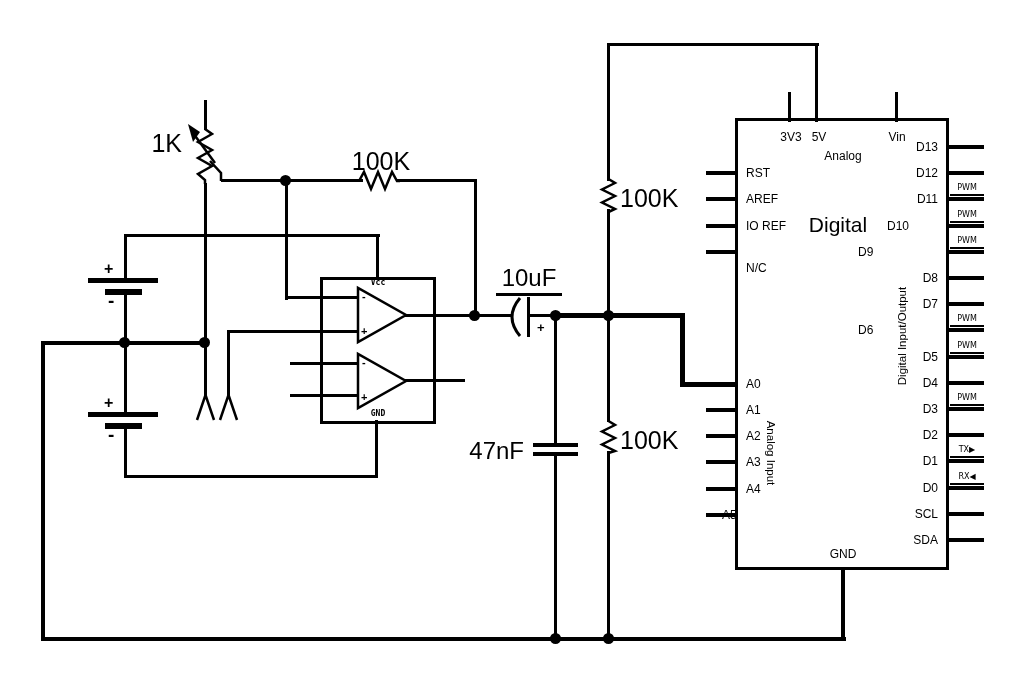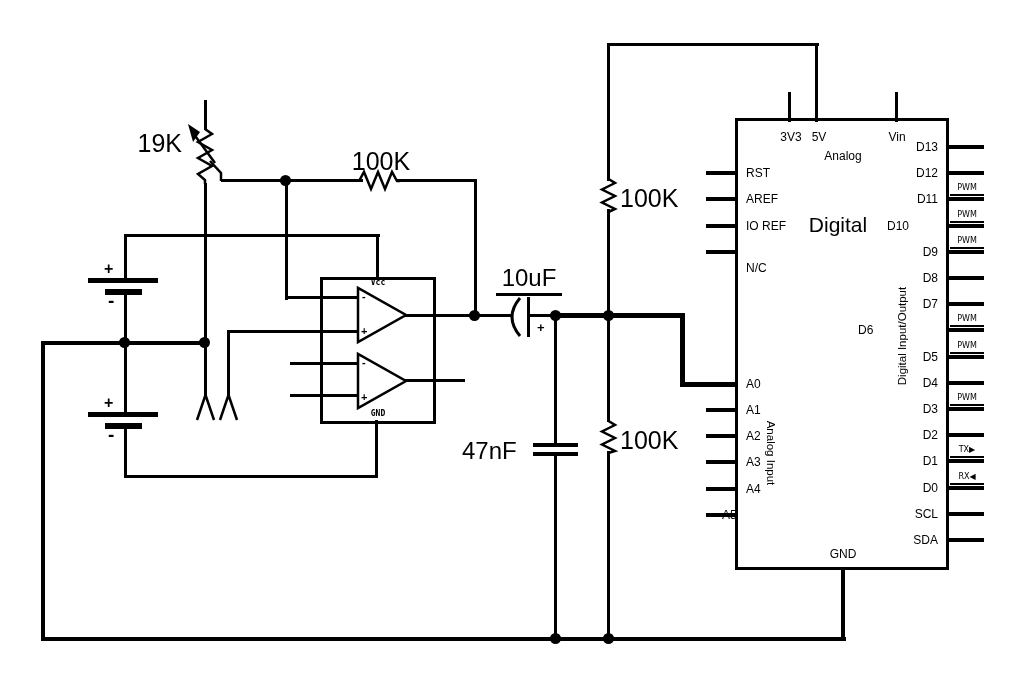--- a/index.html
+++ b/index.html
@@ -119,7 +119,7 @@
     <polyline points="220,420 228.5,395 237,420" fill="none" stroke="#000" stroke-width="2.5"></polyline>
   </svg>
 
-  <div class="lbl val" style="left:112px;top:129px;width:70px;text-align:right">19K</div>
+  <div class="lbl val" style="left:112px;top:129px;width:70px;text-align:right">1K</div>
   <div class="lbl val" style="left:344px;top:147px;width:74px;text-align:center">100K</div>
   <div class="lbl" style="left:496px;top:264px;width:66px;text-align:center;font-size:24px;border-bottom:3px solid #000;padding-bottom:1px">10uF</div>
   <div class="lbl" style="left:537px;top:320px;font-size:13px;font-weight:bold">+</div>

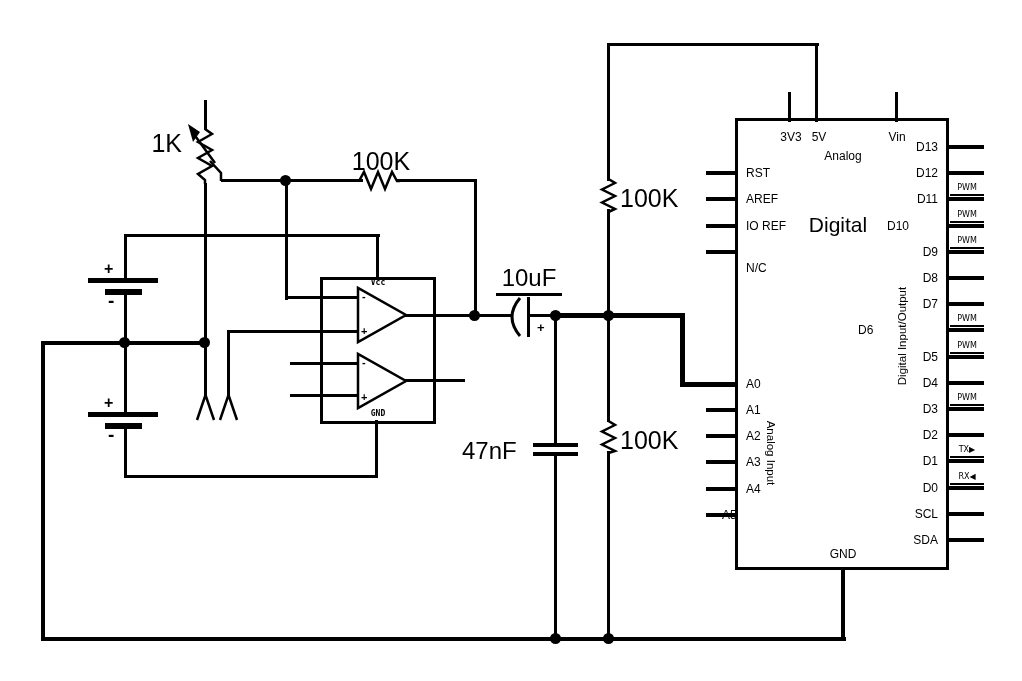--- a/index.html
+++ b/index.html
@@ -186,7 +186,7 @@
   <div class="lbl pin" style="left:858px;top:166px;width:80px;text-align:right">D12</div>
   <div class="lbl pin" style="left:858px;top:192px;width:80px;text-align:right">D11</div>
   <div class="lbl pin" style="left:858px;top:219px;width:80px;text-align:center">D10</div>
-  <div class="lbl pin" style="left:858px;top:245px;width:80px;text-align:right">D9</div>
+  <div class="lbl pin" style="left:858px;top:245px;width:80px;text-align:left">D9</div>
   <div class="lbl pin" style="left:858px;top:271px;width:80px;text-align:right">D8</div>
   <div class="lbl pin" style="left:858px;top:297px;width:80px;text-align:right">D7</div>
   <div class="lbl pin" style="left:858px;top:323px;width:80px;text-align:left">D6</div>

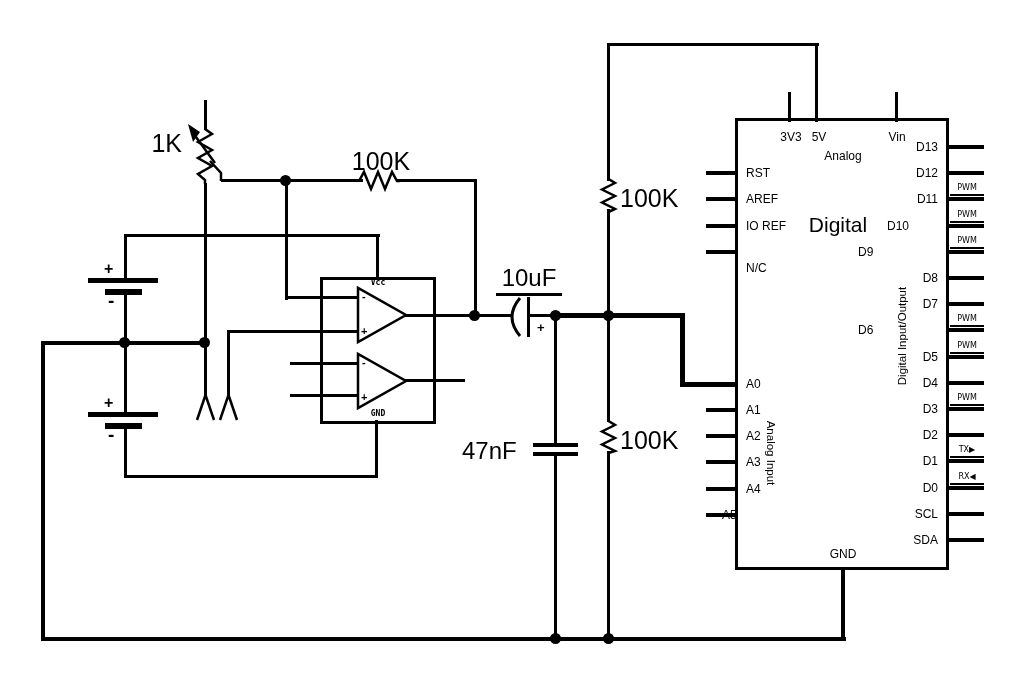--- a/index.html
+++ b/index.html
@@ -123,7 +123,7 @@
   <div class="lbl val" style="left:344px;top:147px;width:74px;text-align:center">100K</div>
   <div class="lbl" style="left:496px;top:264px;width:66px;text-align:center;font-size:24px;border-bottom:3px solid #000;padding-bottom:1px">10uF</div>
   <div class="lbl" style="left:537px;top:320px;font-size:13px;font-weight:bold">+</div>
-  <div class="lbl val" style="left:462px;top:437px;width:62px;font-size:24px">47nF</div>
+  <div class="lbl val" style="left:462px;top:437px;width:62px;text-align:right;font-size:24px">47nF</div>
   <div class="lbl val" style="left:620px;top:184px">100K</div>
   <div class="lbl val" style="left:620px;top:426px">100K</div>
 

